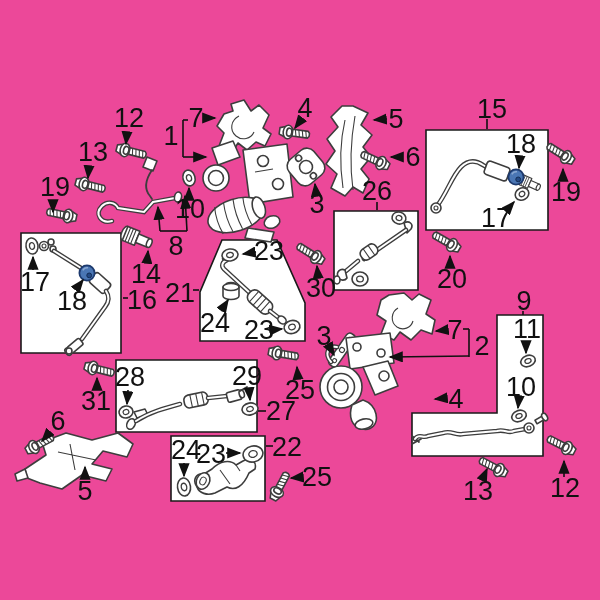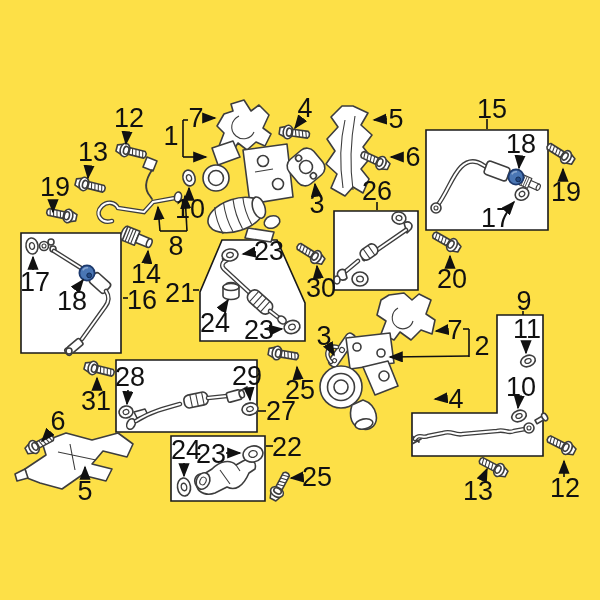--- a/index.html
+++ b/index.html
@@ -3,7 +3,7 @@
 <meta charset="utf-8">
 <style>
   html,body{margin:0;padding:0;background:#ffffff;}
-  .stage{width:600px;height:600px;position:relative;background:#fde047;overflow:hidden;}
+  .stage{width:600px;height:600px;position:relative;background:#ec4899;overflow:hidden;}
   svg{display:block;}
   .box{fill:#ffffff;stroke:#1a1a1a;stroke-width:1.6;}
   .part{fill:#ffffff;stroke:#3d3d3d;stroke-width:1.6;stroke-linejoin:round;}

